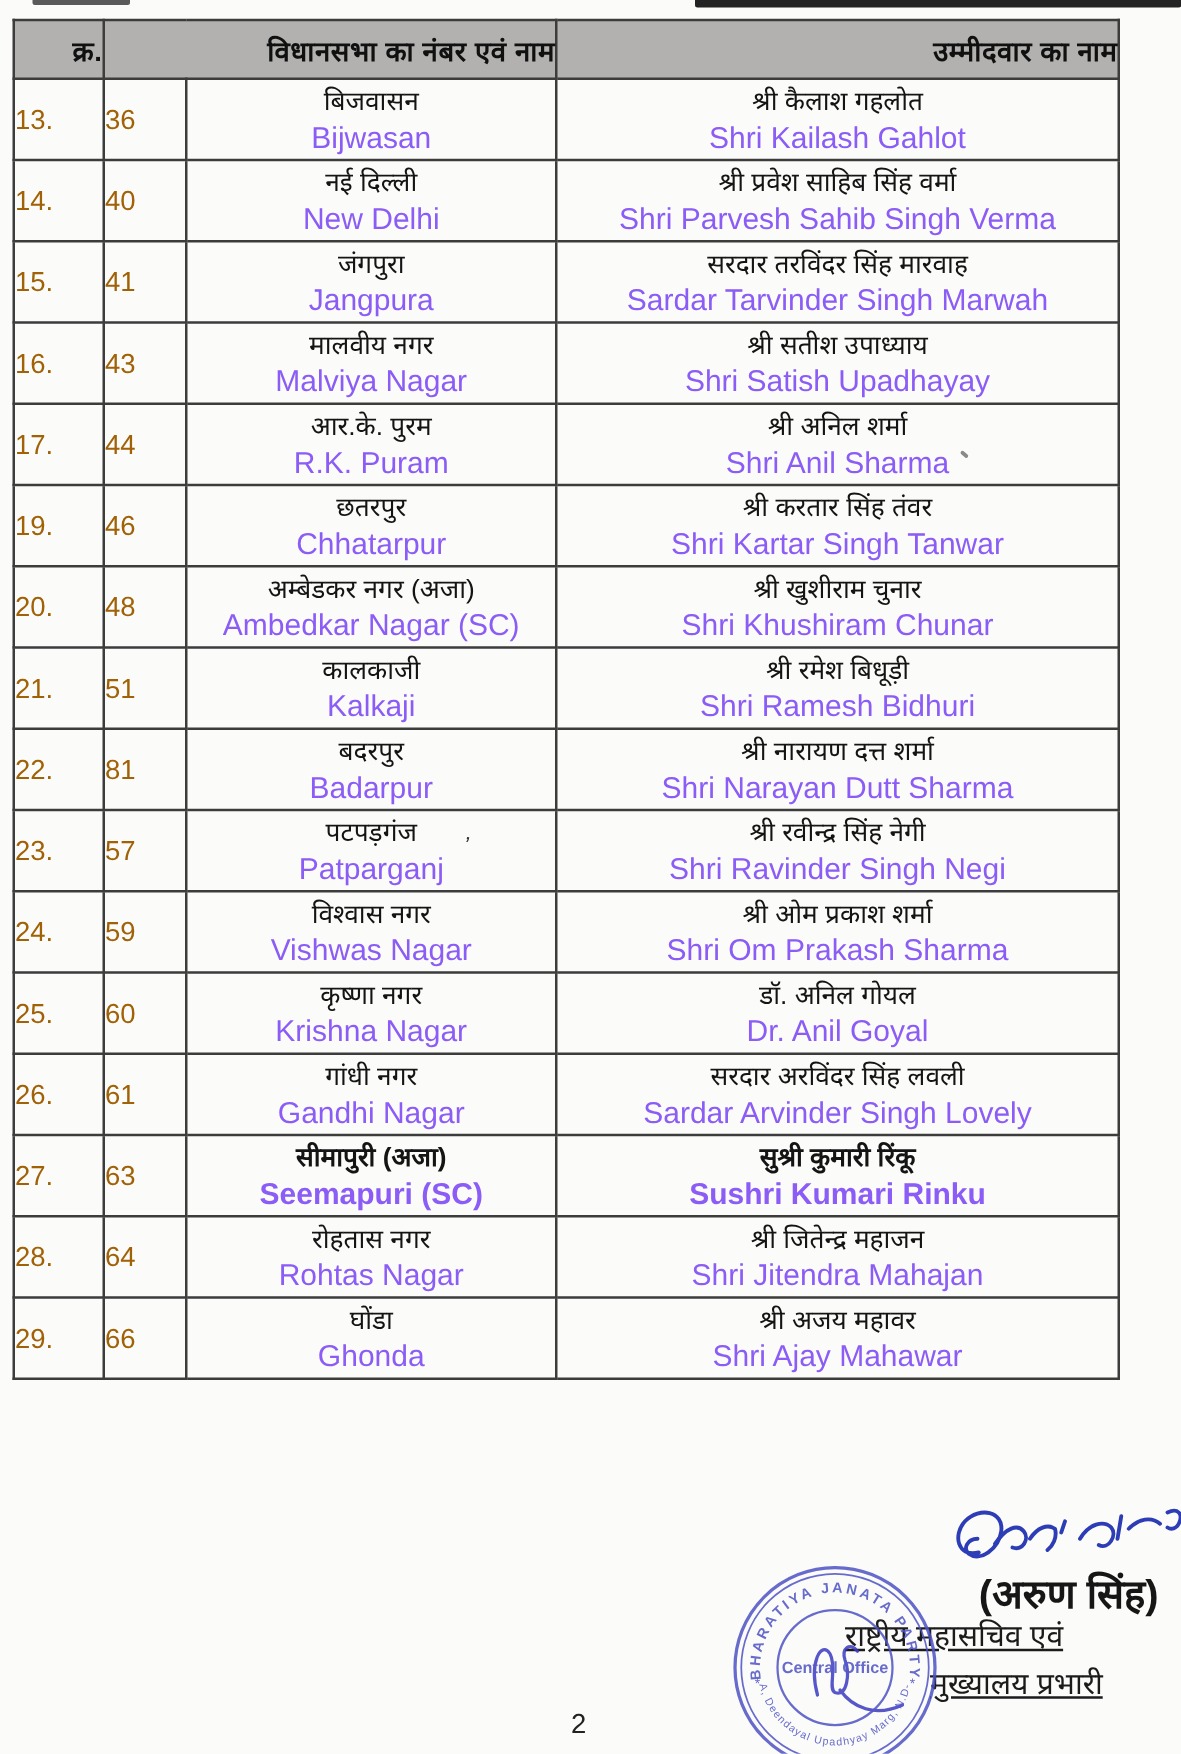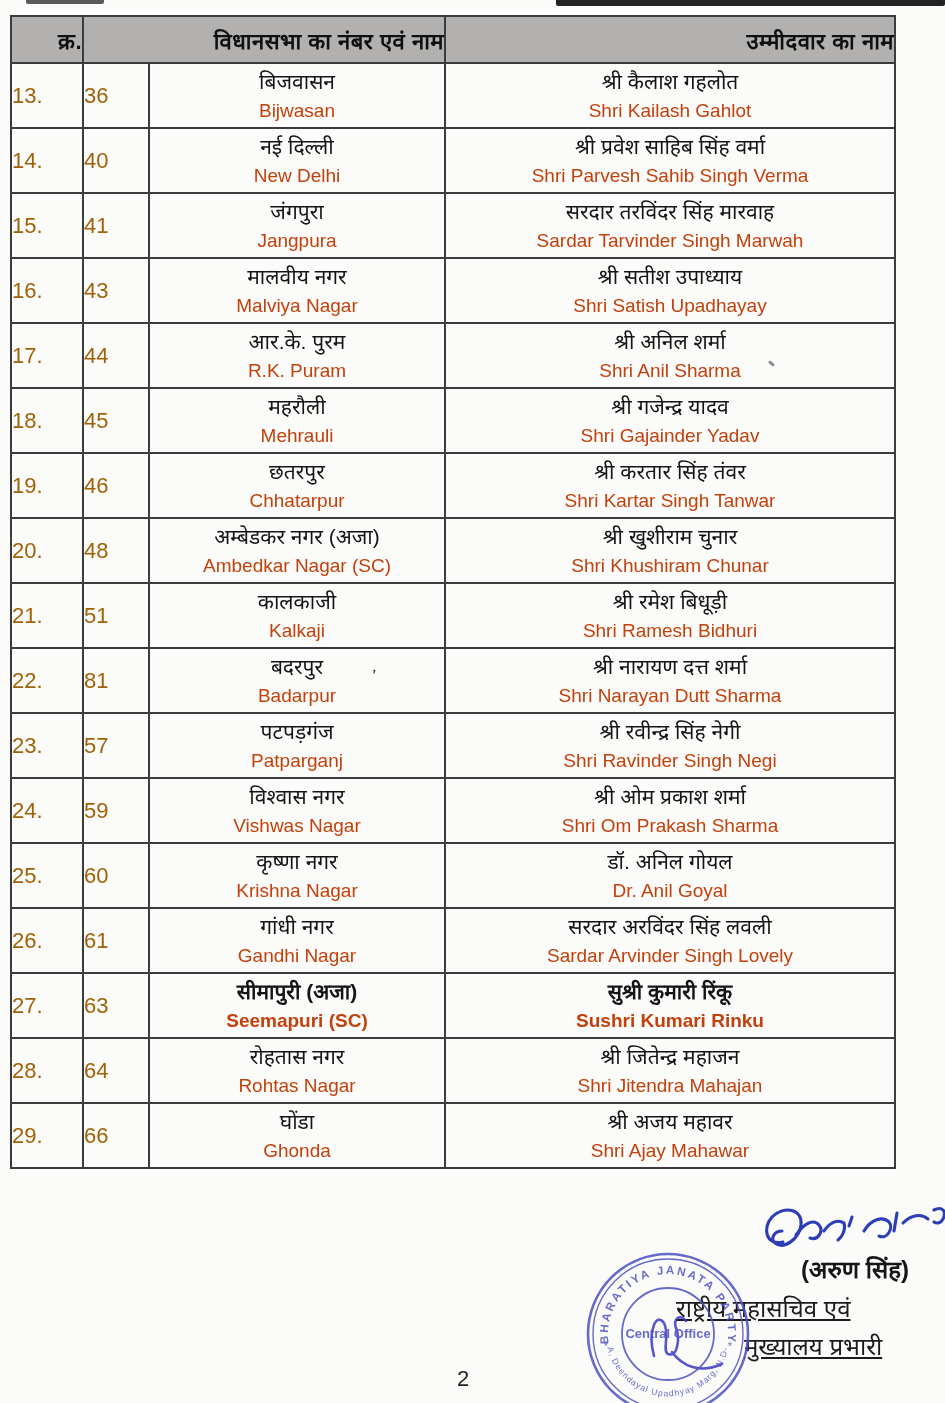--- a/index.html
+++ b/index.html
@@ -42,7 +42,7 @@
   td.serial,td.num{text-align:left;font-size:22px;color:#a16207;}
   td.cell-txt{padding:2px 8px 4px 8px;text-align:center;}
   td.cell-txt .hi{font-size:21px;line-height:29px;color:#141414;white-space:nowrap;}
-  td.cell-txt .en{font-size:19px;line-height:29px;color:#c2410c;white-space:nowrap;}
+  td.cell-txt .en{font-size:24px;line-height:29px;color:#8b5cf6;white-space:nowrap;}
   tr.bold .hi,tr.bold .en{font-weight:700;}
 
   

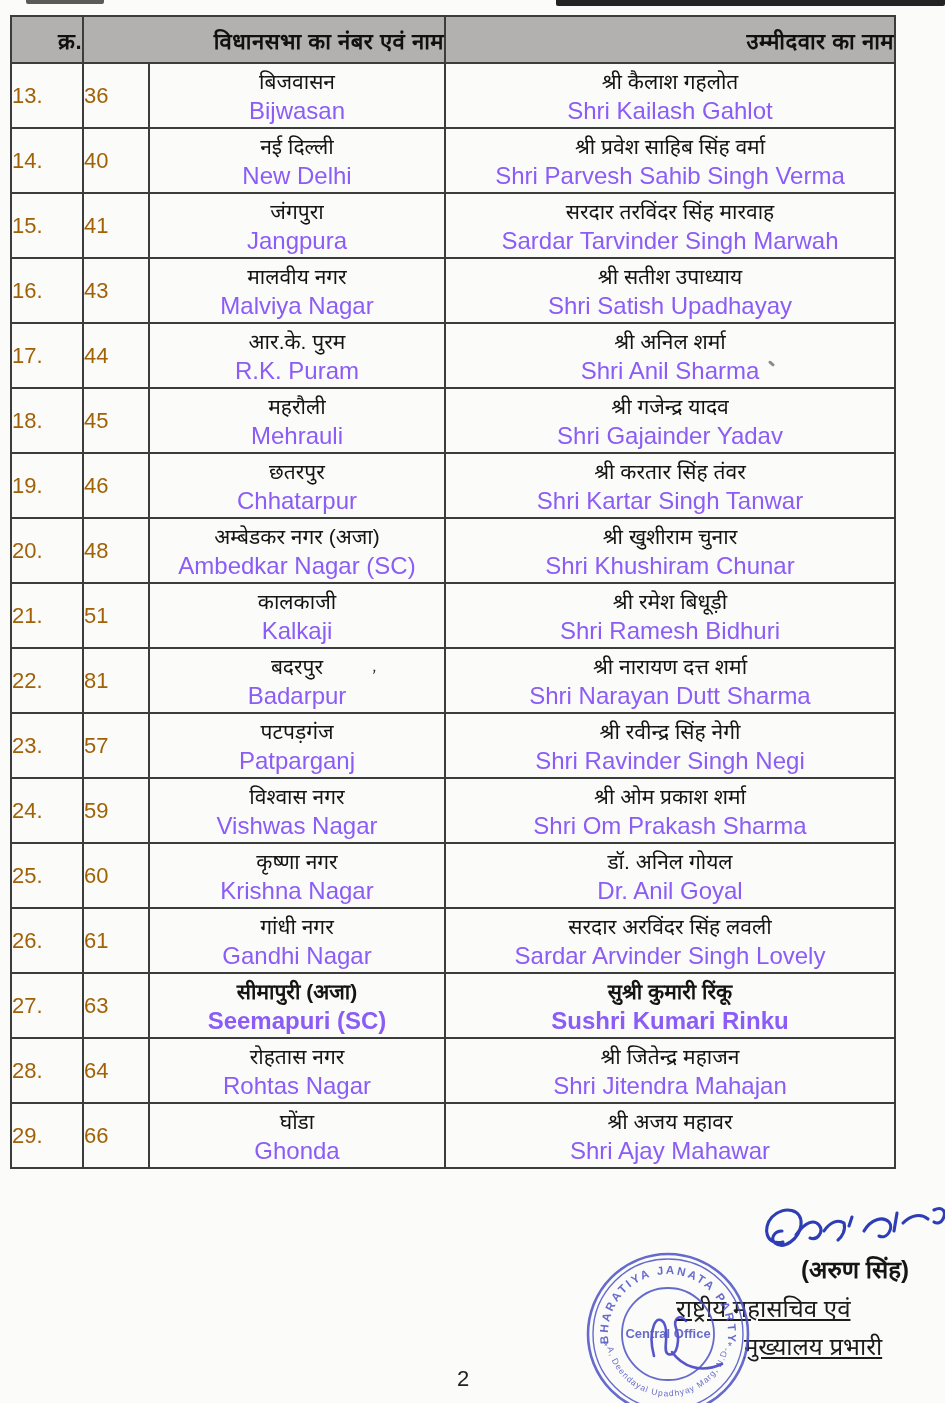--- a/index.html
+++ b/index.html
@@ -141,18 +141,6 @@
       </td>
     </tr>
         <tr>
-      <td class="serial">18.</td>
-      <td class="num">45</td>
-      <td class="cell-txt const">
-        <div class="hi">महरौली</div>
-        <div class="en">Mehrauli</div>
-      </td>
-      <td class="cell-txt cand-cell">
-        <div class="hi">श्री गजेन्द्र यादव</div>
-        <div class="en">Shri Gajainder Yadav</div>
-      </td>
-    </tr>
-        <tr>
       <td class="serial">19.</td>
       <td class="num">46</td>
       <td class="cell-txt const">

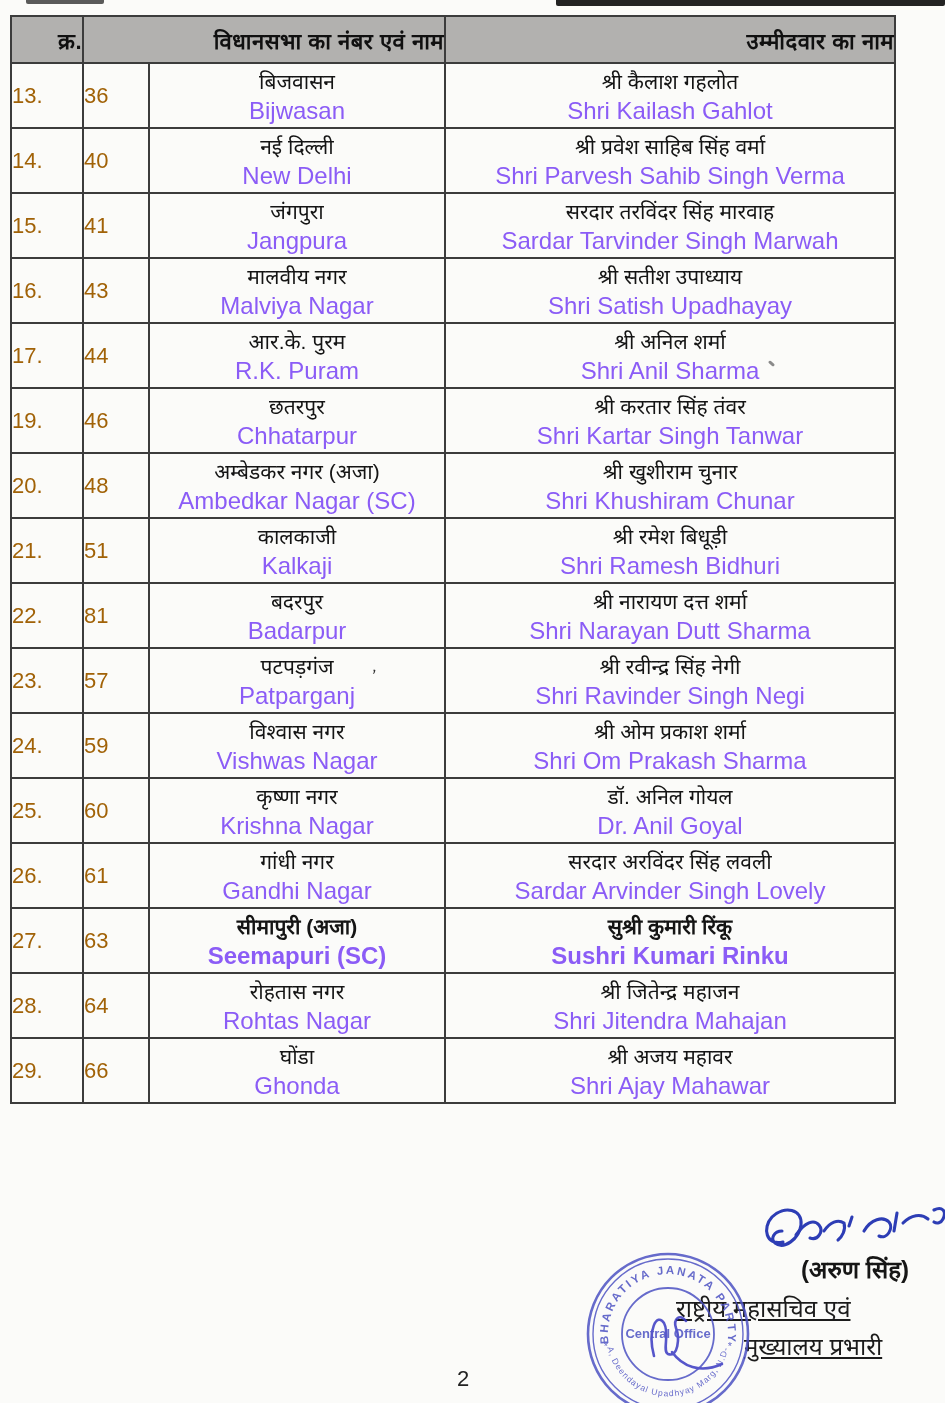--- a/index.html
+++ b/index.html
@@ -48,7 +48,7 @@
   
   .sig-svg{position:absolute;left:758px;top:1200px;}
   .signed-name{position:absolute;left:775px;top:1252px;width:160px;text-align:center;
-    font-size:24px;font-weight:700;color:#161616;white-space:nowrap;}
+    font-size:32px;font-weight:700;color:#161616;white-space:nowrap;}
   .desig1{position:absolute;left:676px;top:1291px;font-size:24px;color:#1b1b1b;white-space:nowrap;text-decoration:underline;}
   .desig2{position:absolute;left:744px;top:1329px;font-size:24px;color:#1b1b1b;white-space:nowrap;text-decoration:underline;}
   .page-number{position:absolute;left:448px;top:1366px;width:30px;text-align:center;

